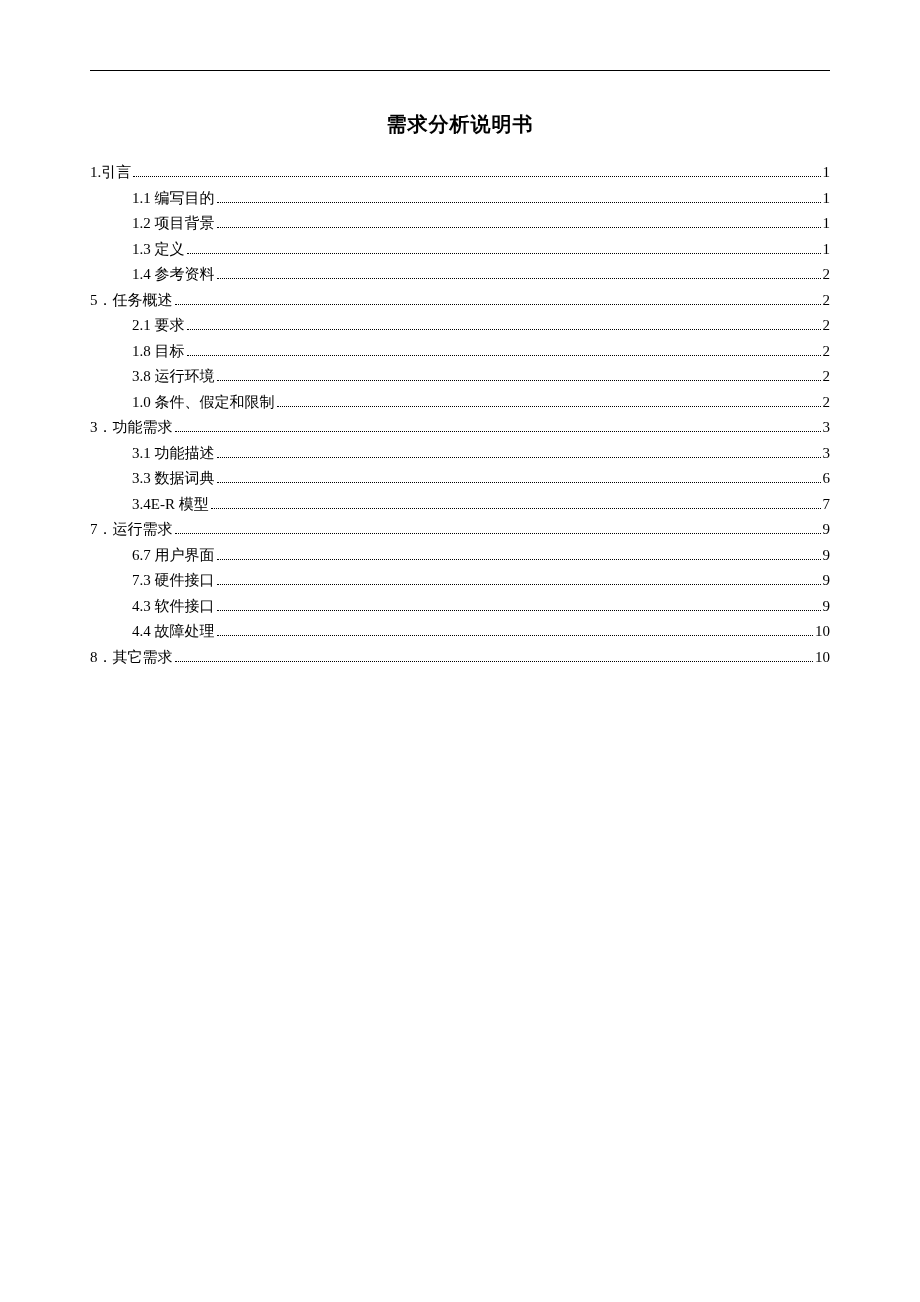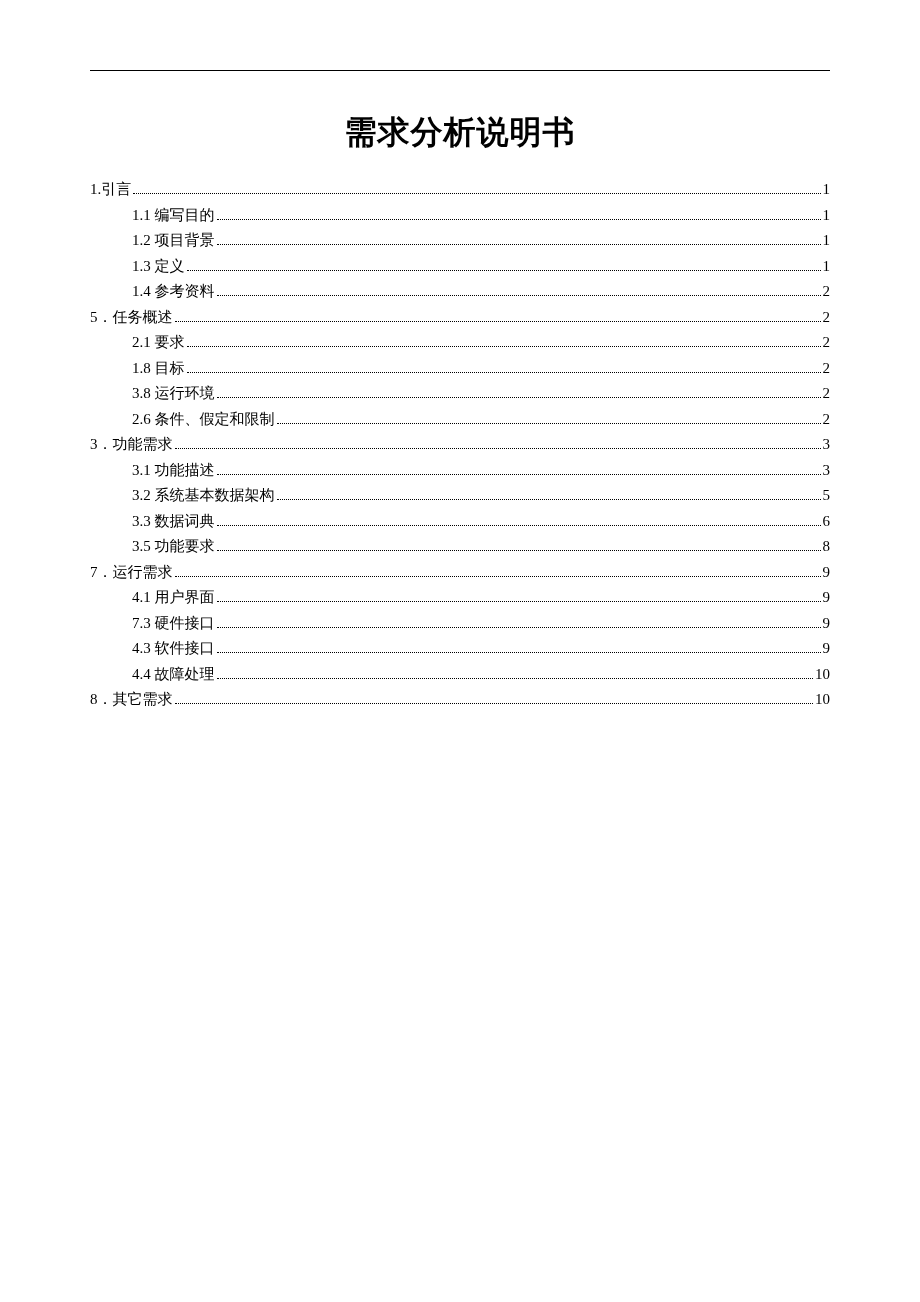--- a/index.html
+++ b/index.html
@@ -23,7 +23,7 @@
     }
     .title {
       text-align: center;
-      font-size: 32px;
+      font-size: 20px;
       font-weight: bold;
       margin-bottom: 22px;
       letter-spacing: 1px;

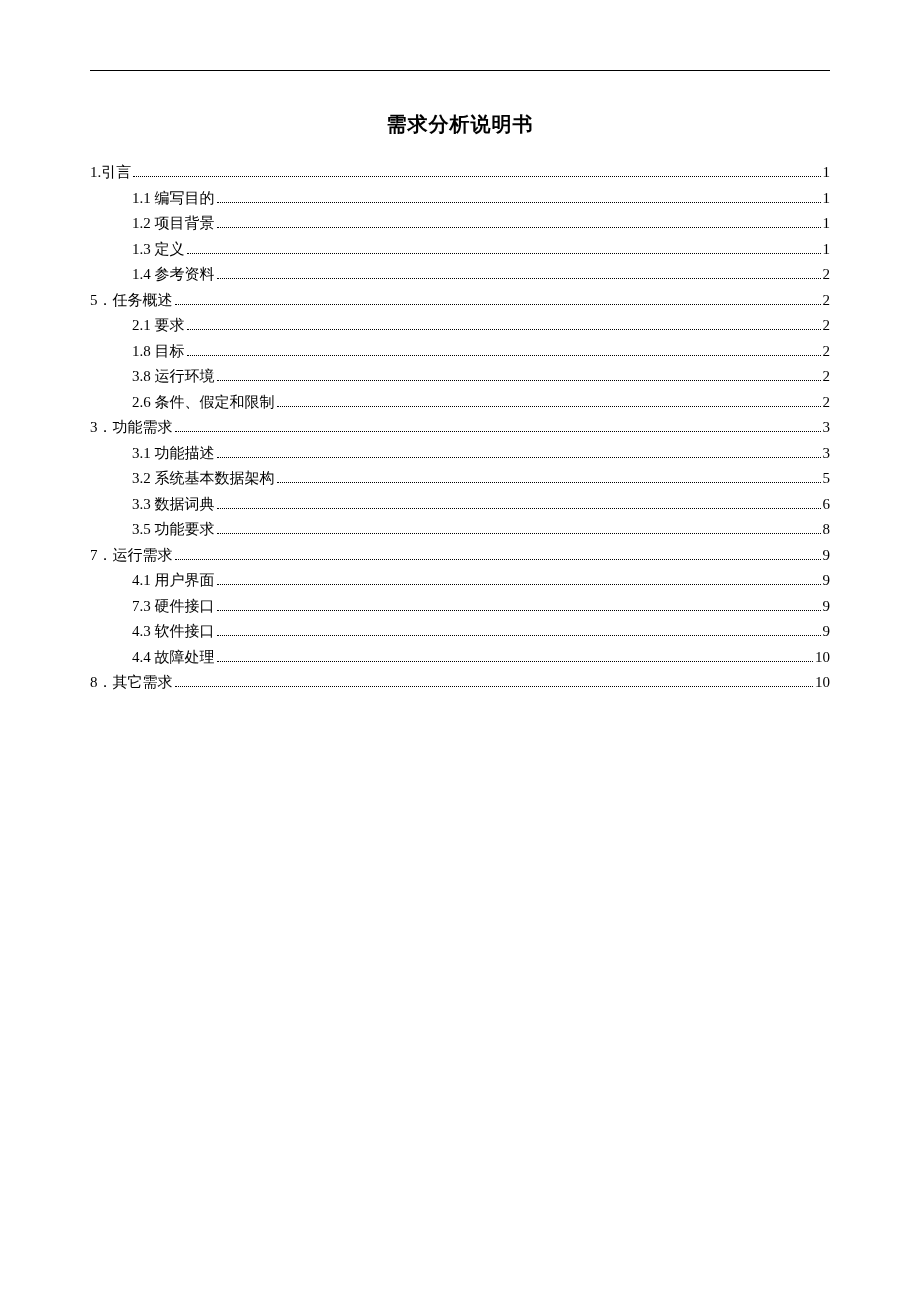--- a/index.html
+++ b/index.html
@@ -111,7 +111,7 @@
         <span class="toc-page">2</span>
       </div>
       <div class="toc-row level-2">
-        <span class="toc-label">2.6 条件、假定和限制</span>
+        <span class="toc-label">1.0 条件、假定和限制</span>
         <span class="toc-dots"></span>
         <span class="toc-page">2</span>
       </div>

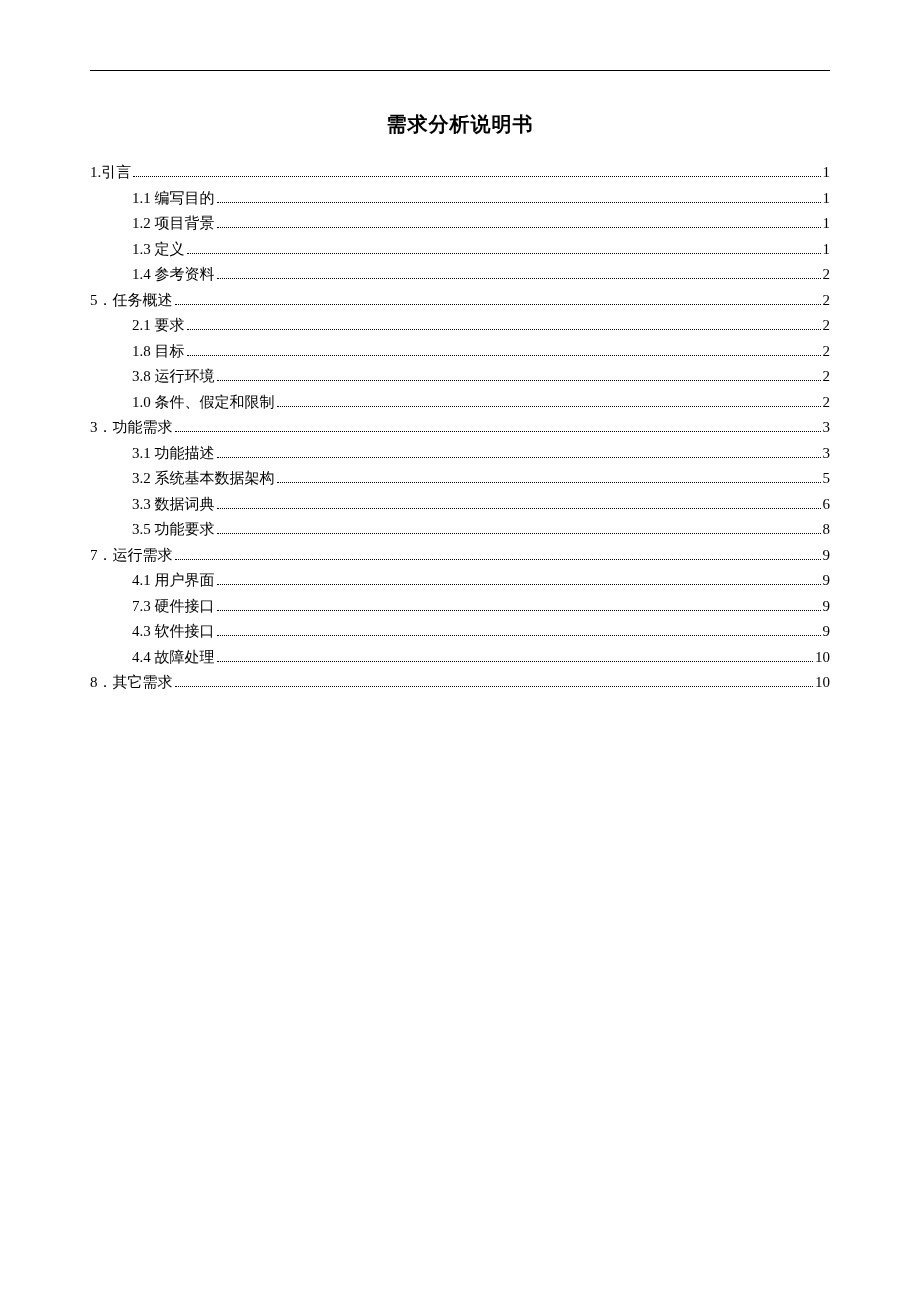--- a/index.html
+++ b/index.html
@@ -126,11 +126,6 @@
         <span class="toc-page">3</span>
       </div>
       <div class="toc-row level-2">
-        <span class="toc-label">3.2 系统基本数据架构</span>
-        <span class="toc-dots"></span>
-        <span class="toc-page">5</span>
-      </div>
-      <div class="toc-row level-2">
         <span class="toc-label">3.3 数据词典</span>
         <span class="toc-dots"></span>
         <span class="toc-page">6</span>

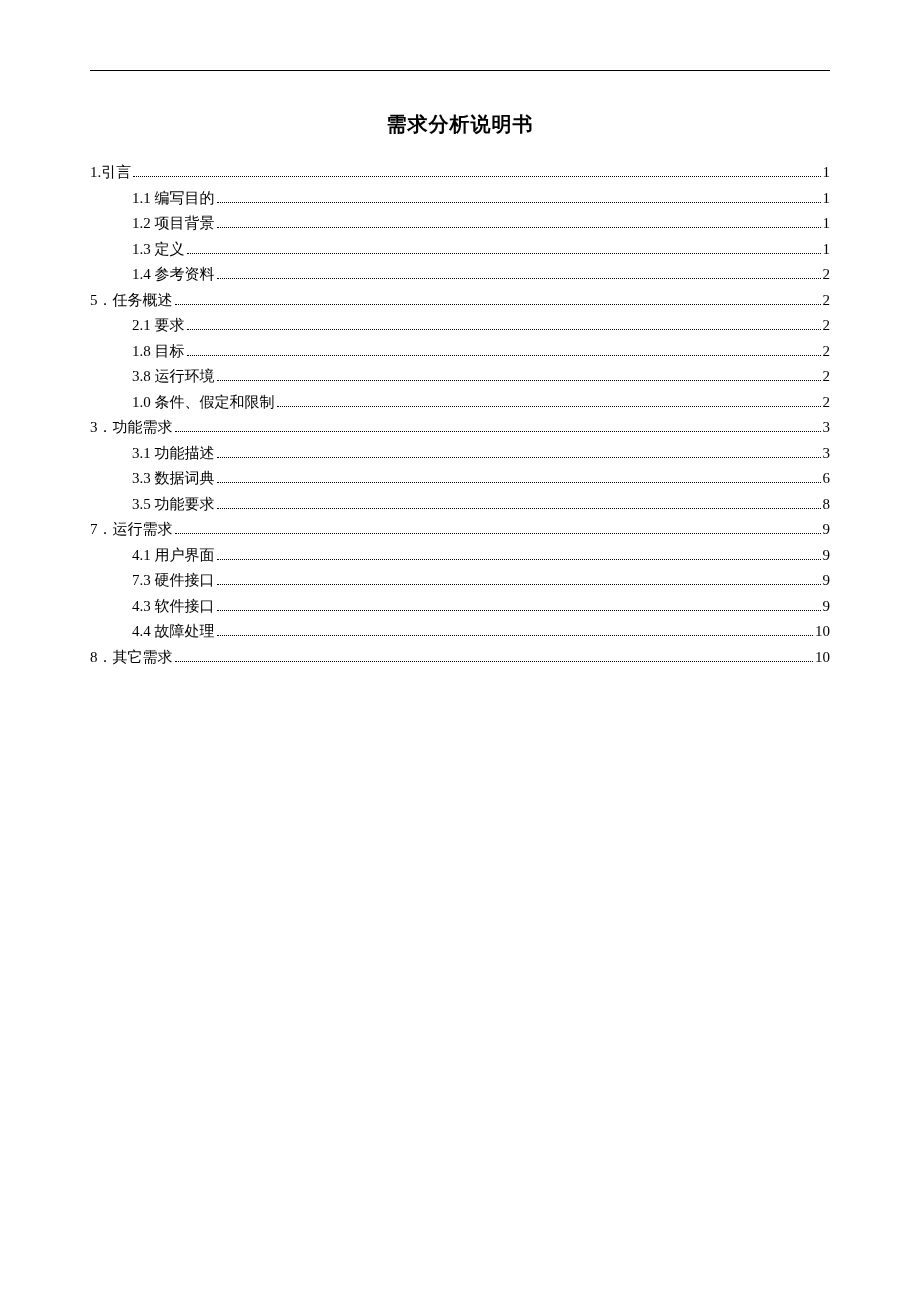--- a/index.html
+++ b/index.html
@@ -131,6 +131,11 @@
         <span class="toc-page">6</span>
       </div>
       <div class="toc-row level-2">
+        <span class="toc-label">3.4E-R 模型</span>
+        <span class="toc-dots"></span>
+        <span class="toc-page">7</span>
+      </div>
+      <div class="toc-row level-2">
         <span class="toc-label">3.5 功能要求</span>
         <span class="toc-dots"></span>
         <span class="toc-page">8</span>

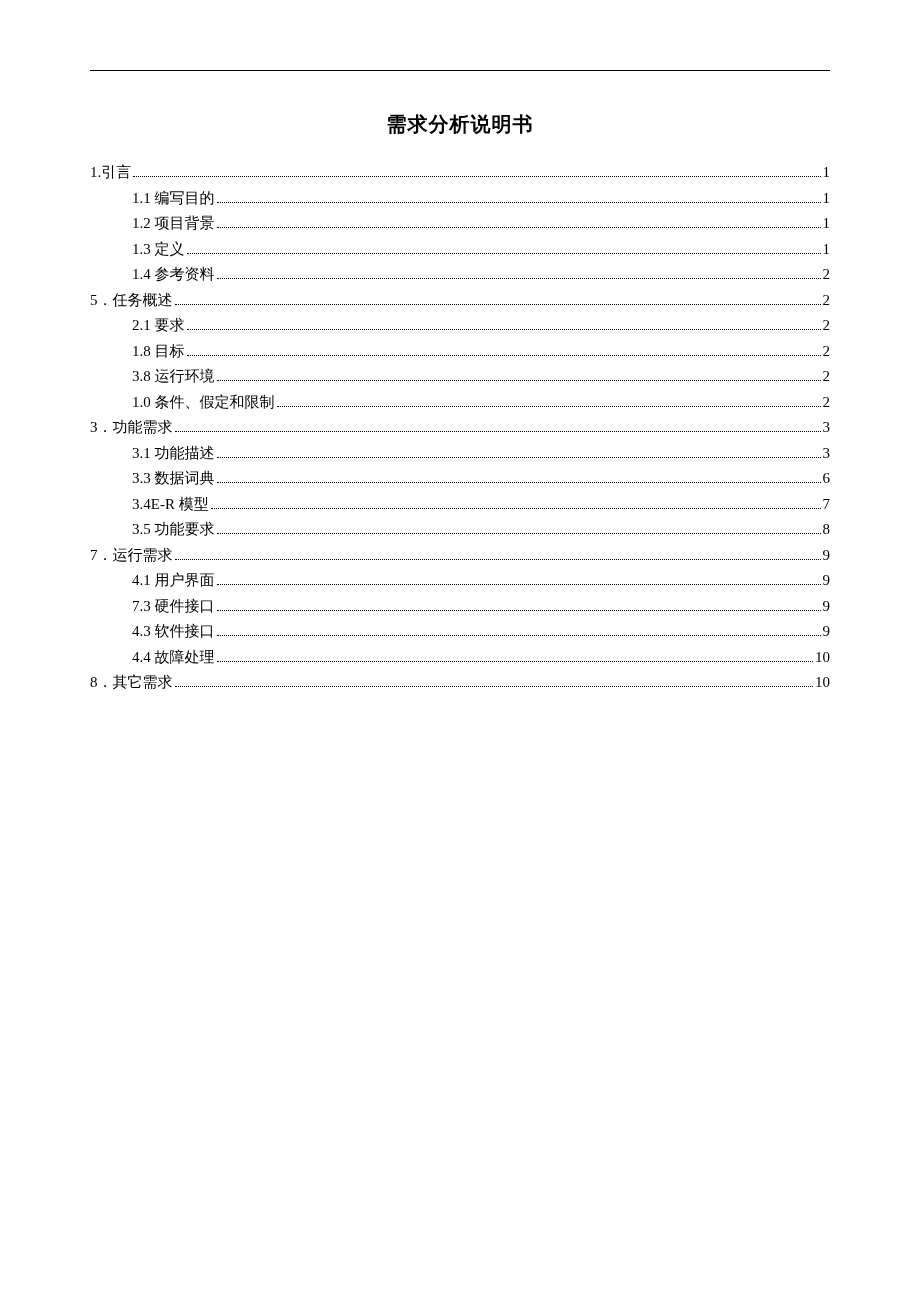--- a/index.html
+++ b/index.html
@@ -135,11 +135,6 @@
         <span class="toc-dots"></span>
         <span class="toc-page">7</span>
       </div>
-      <div class="toc-row level-2">
-        <span class="toc-label">3.5 功能要求</span>
-        <span class="toc-dots"></span>
-        <span class="toc-page">8</span>
-      </div>
       <div class="toc-row level-1">
         <span class="toc-label">7．运行需求</span>
         <span class="toc-dots"></span>

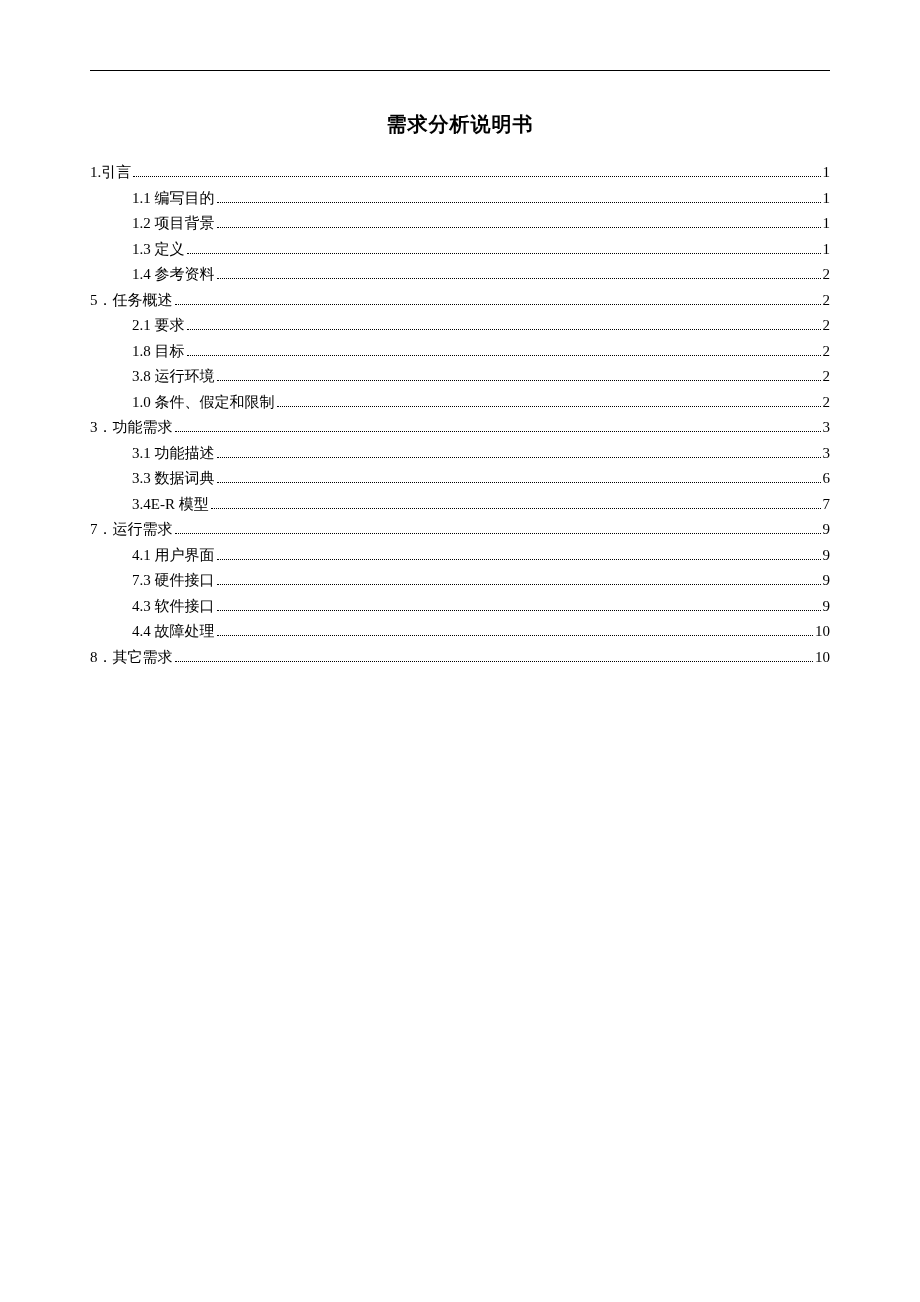--- a/index.html
+++ b/index.html
@@ -141,7 +141,7 @@
         <span class="toc-page">9</span>
       </div>
       <div class="toc-row level-2">
-        <span class="toc-label">4.1 用户界面</span>
+        <span class="toc-label">6.7 用户界面</span>
         <span class="toc-dots"></span>
         <span class="toc-page">9</span>
       </div>

